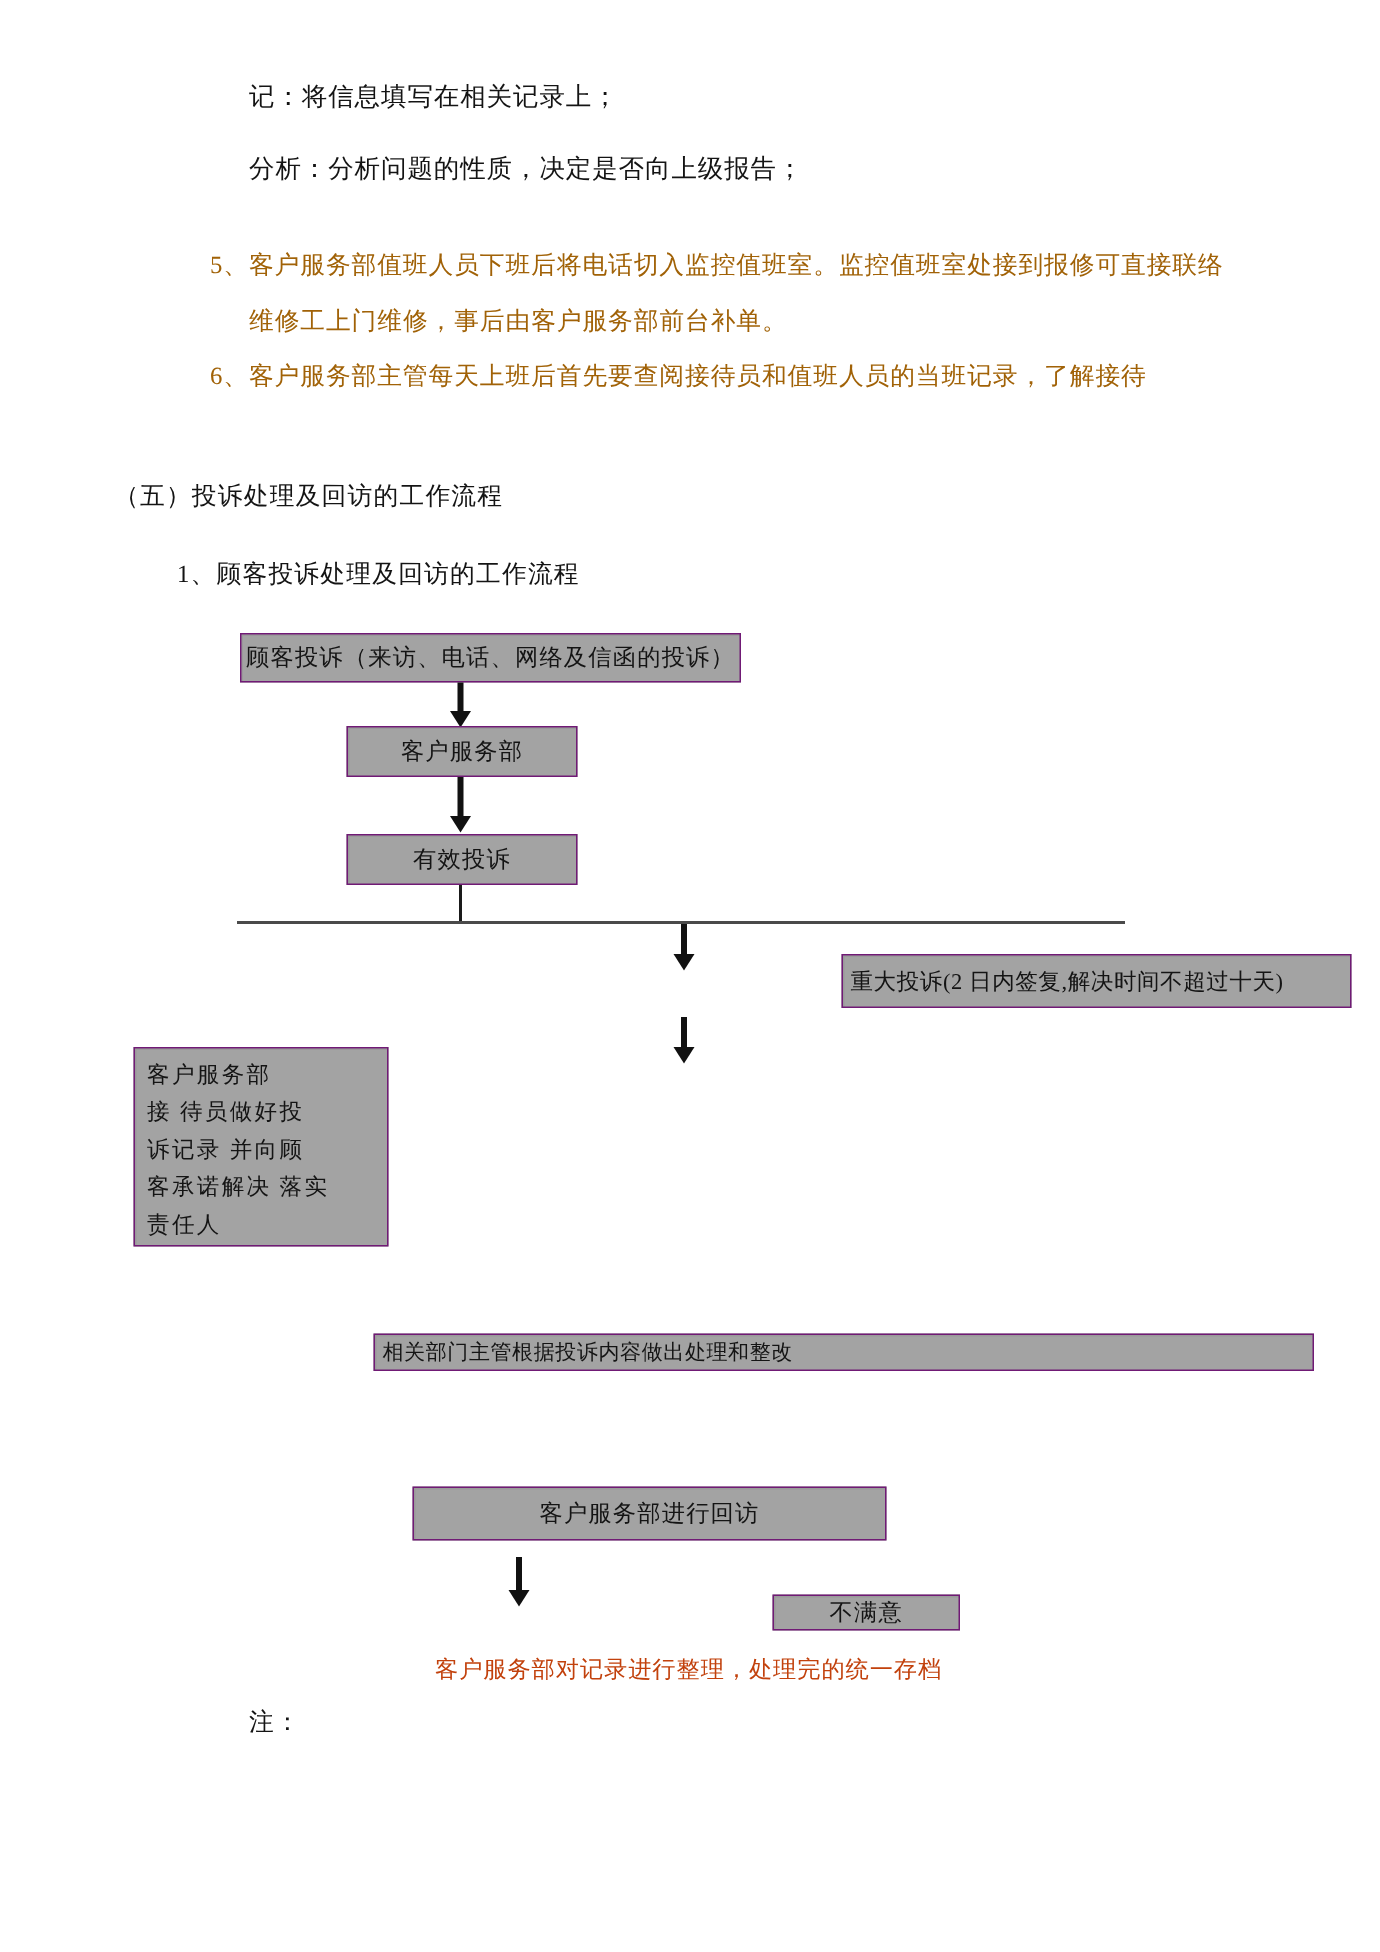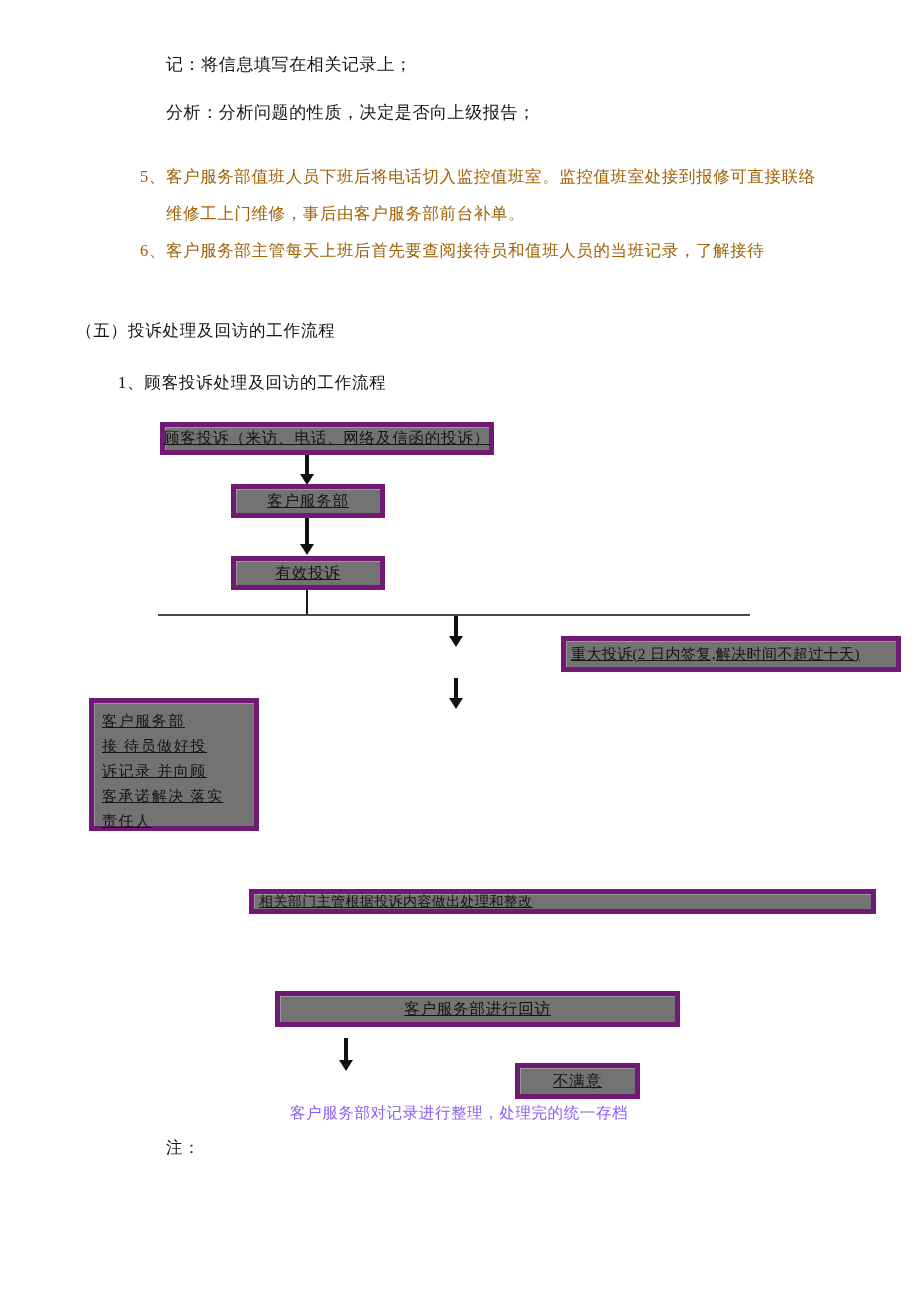--- a/index.html
+++ b/index.html
@@ -51,8 +51,8 @@
   .fc-box {
     position: absolute;
     box-sizing: border-box;
-    background: #737373;
-    border: 5px solid #701a75;
+    background: #a3a3a3;
+    border: 1px solid #701a75;
     box-shadow: 1px 1px 0 0 #9a9a9a inset;
     display: flex;
     align-items: center;
@@ -61,7 +61,6 @@
     letter-spacing: 0.8px;
     color: #141414;
     white-space: pre;
-    text-decoration: underline;
   }
   .fc-box.left-align {
     justify-content: flex-start;

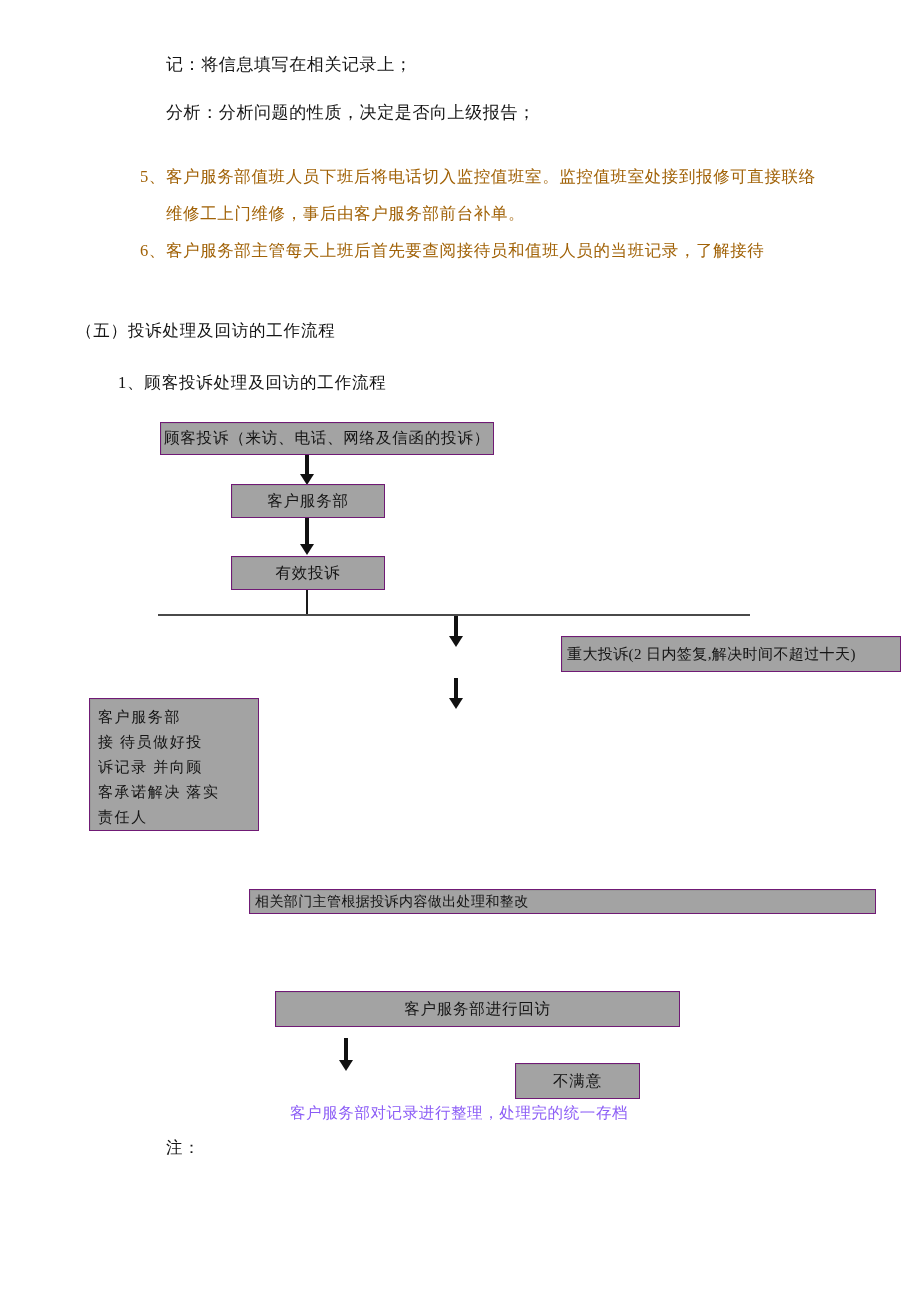--- a/index.html
+++ b/index.html
@@ -183,7 +183,7 @@
 
   <div class="fc-box left-align" style="left:249px; top:889px; width:627px; height:25px; font-size:14px;">相关部门主管根据投诉内容做出处理和整改</div>
 
-  <div class="fc-box" style="left:275px; top:991px; width:405px; height:36px;">客户服务部进行回访</div>
+  <div class="fc-box" style="left:275px; top:991px; width:316px; height:36px;">客户服务部进行回访</div>
 
   <div class="arrow" style="left:339px; top:1038px; height:34px;">
     <div class="shaft" style="height:23px;"></div>

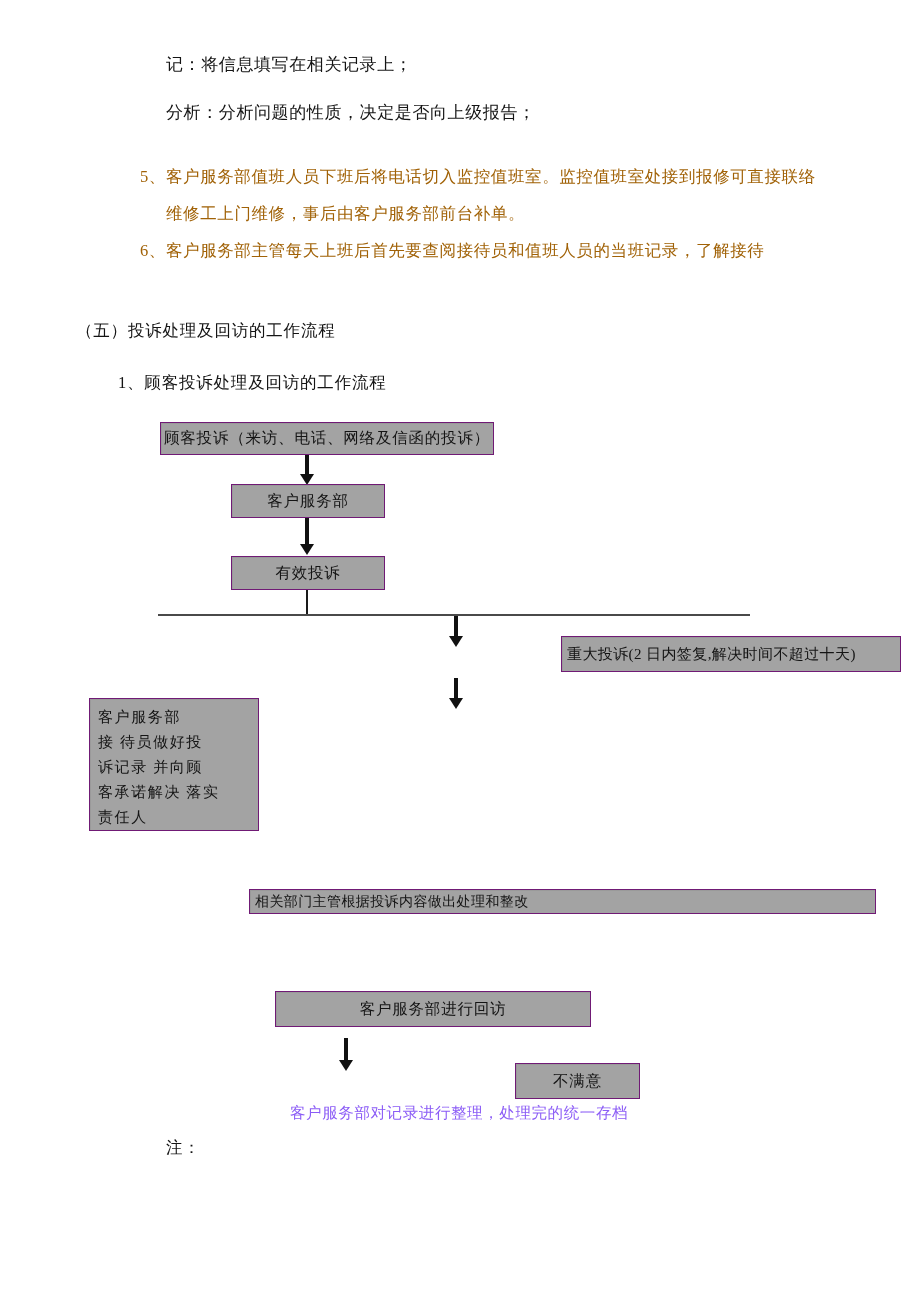--- a/index.html
+++ b/index.html
@@ -190,7 +190,7 @@
     <div class="head" style="top:22px;"></div>
   </div>
 
-  <div class="fc-box" style="left:515px; top:1063px; width:125px; height:36px;">不满意</div>
+  <div class="fc-box" style="left:515px; top:1063px; width:125px; height:24px;">不满意</div>
 
   <div class="caption" style="left:290px; top:1103px;">客户服务部对记录进行整理，处理完的统一存档</div>
 

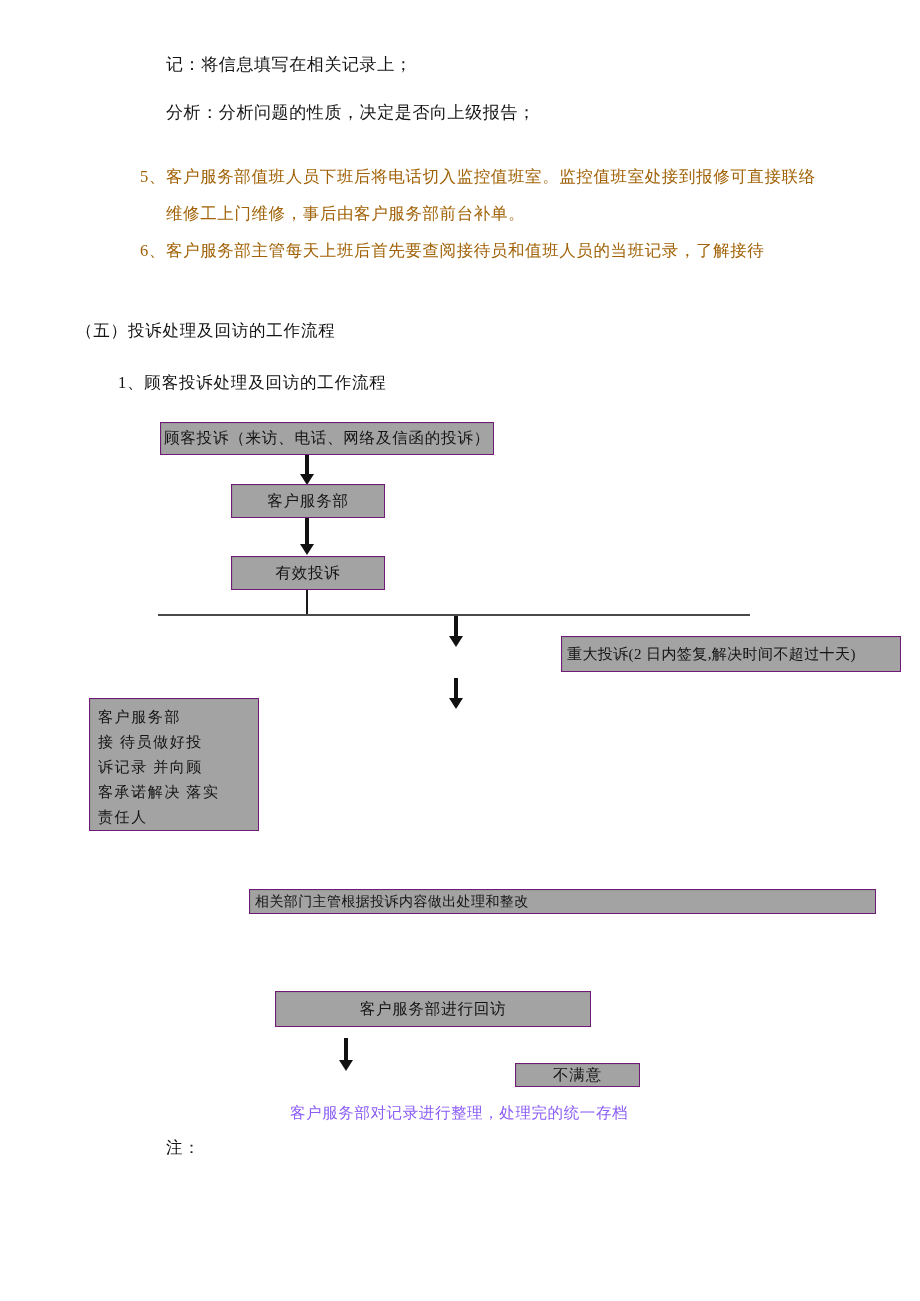--- a/index.html
+++ b/index.html
@@ -113,7 +113,7 @@
     position: absolute;
     font-size: 15.5px;
     letter-spacing: 0.6px;
-    color: #8b5cf6;
+    color: #c2410c;
     white-space: pre;
   }
 </style>

